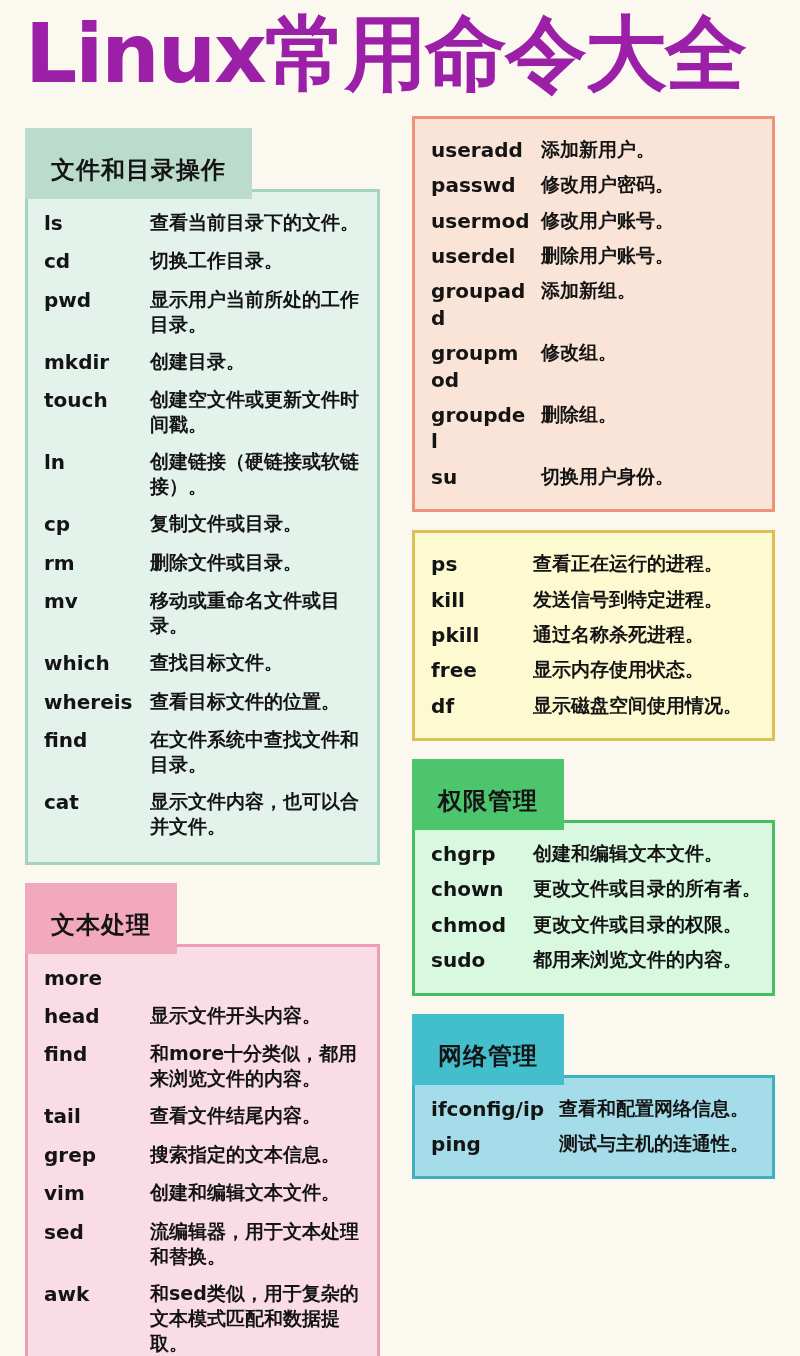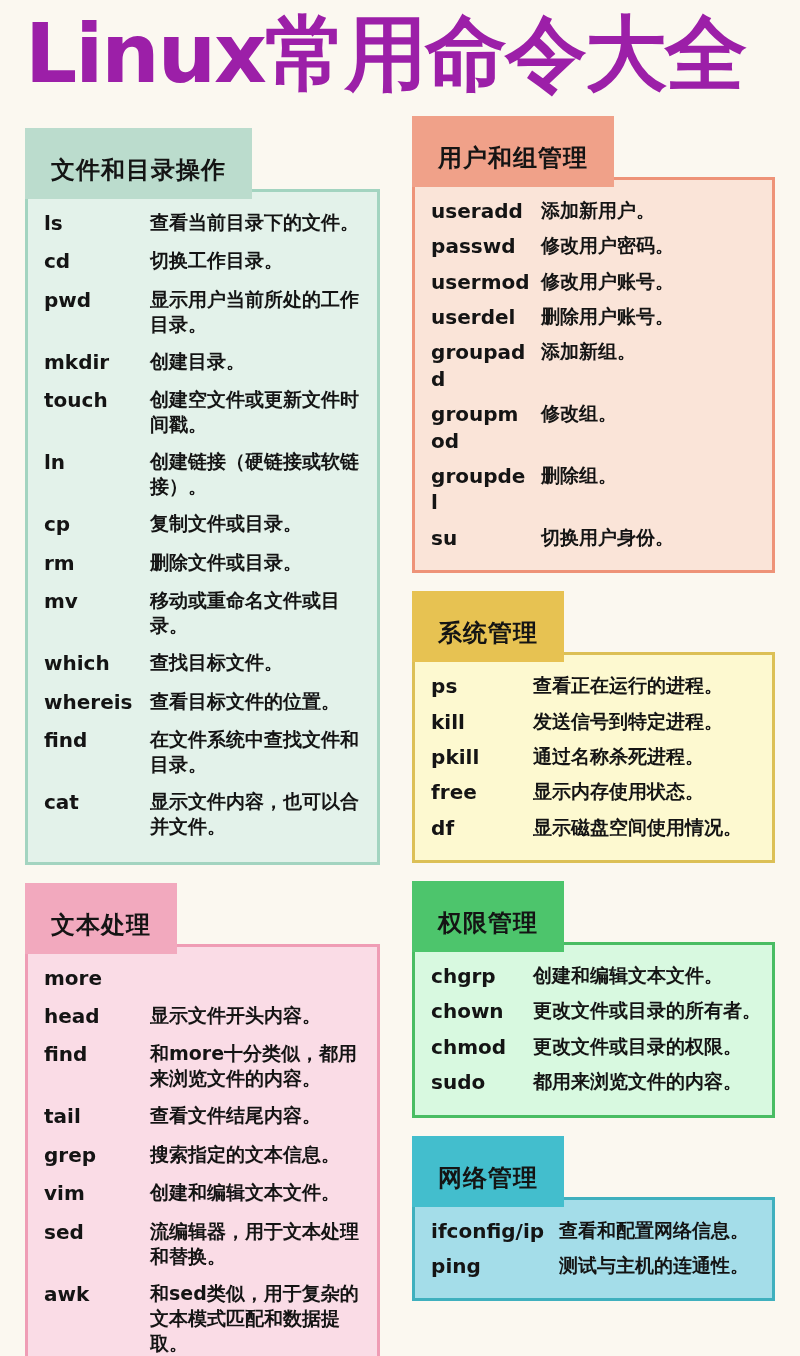--- a/index.html
+++ b/index.html
@@ -184,7 +184,6 @@
       </div>
     <div class="col col-right" id="col-right">
         <section class="card card-users" style="--hdr: #F0A189; --fill: #FAE4D8; --brd: #EE9378;">
-          <div class="tab"><span>用户和组管理</span></div>
           <div class="box">
             <div class="row">
               <span class="cmd">useradd</span>

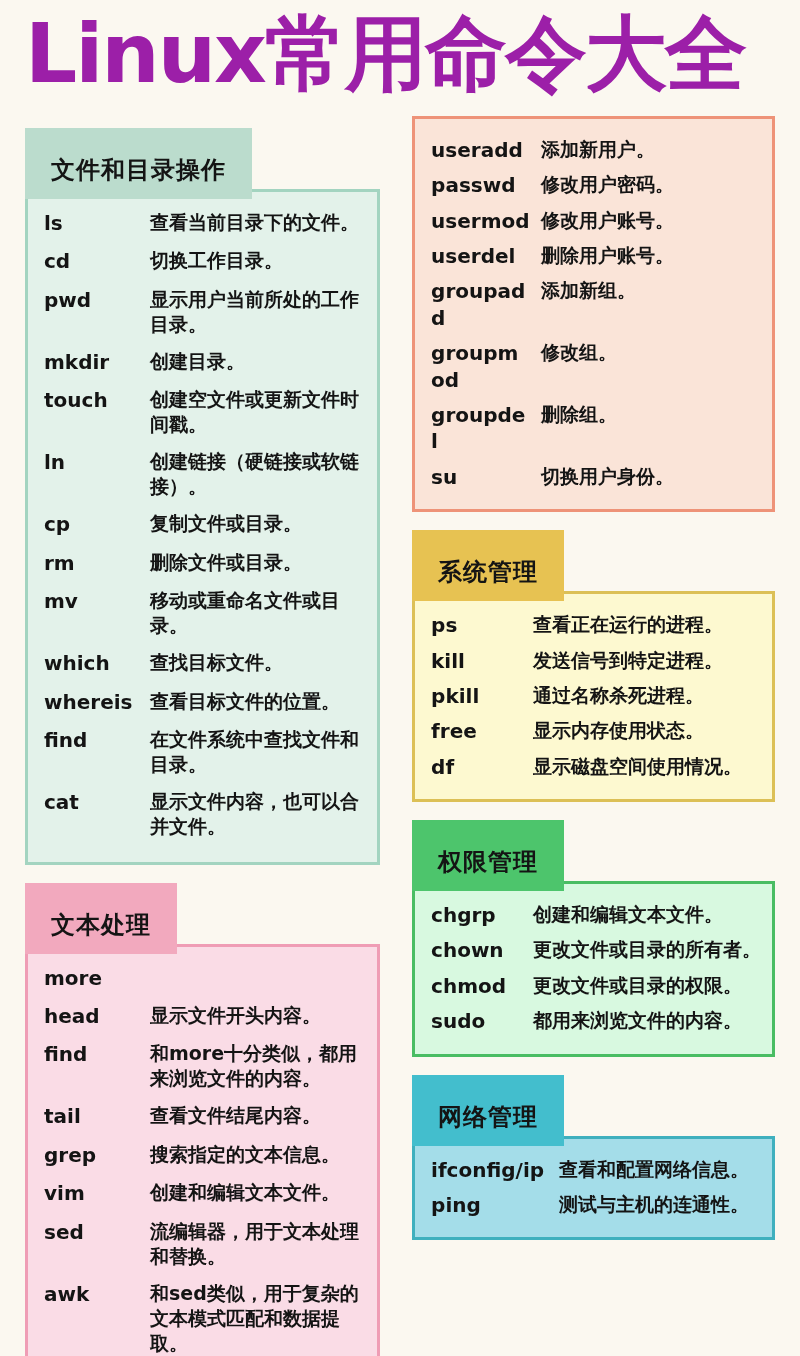--- a/index.html
+++ b/index.html
@@ -220,7 +220,6 @@
           </div>
         </section>
         <section class="card card-system" style="--hdr: #E7C252; --fill: #FDF9D0; --brd: #DCC056;">
-          <div class="tab"><span>系统管理</span></div>
           <div class="box">
             <div class="row">
               <span class="cmd">ps</span>

